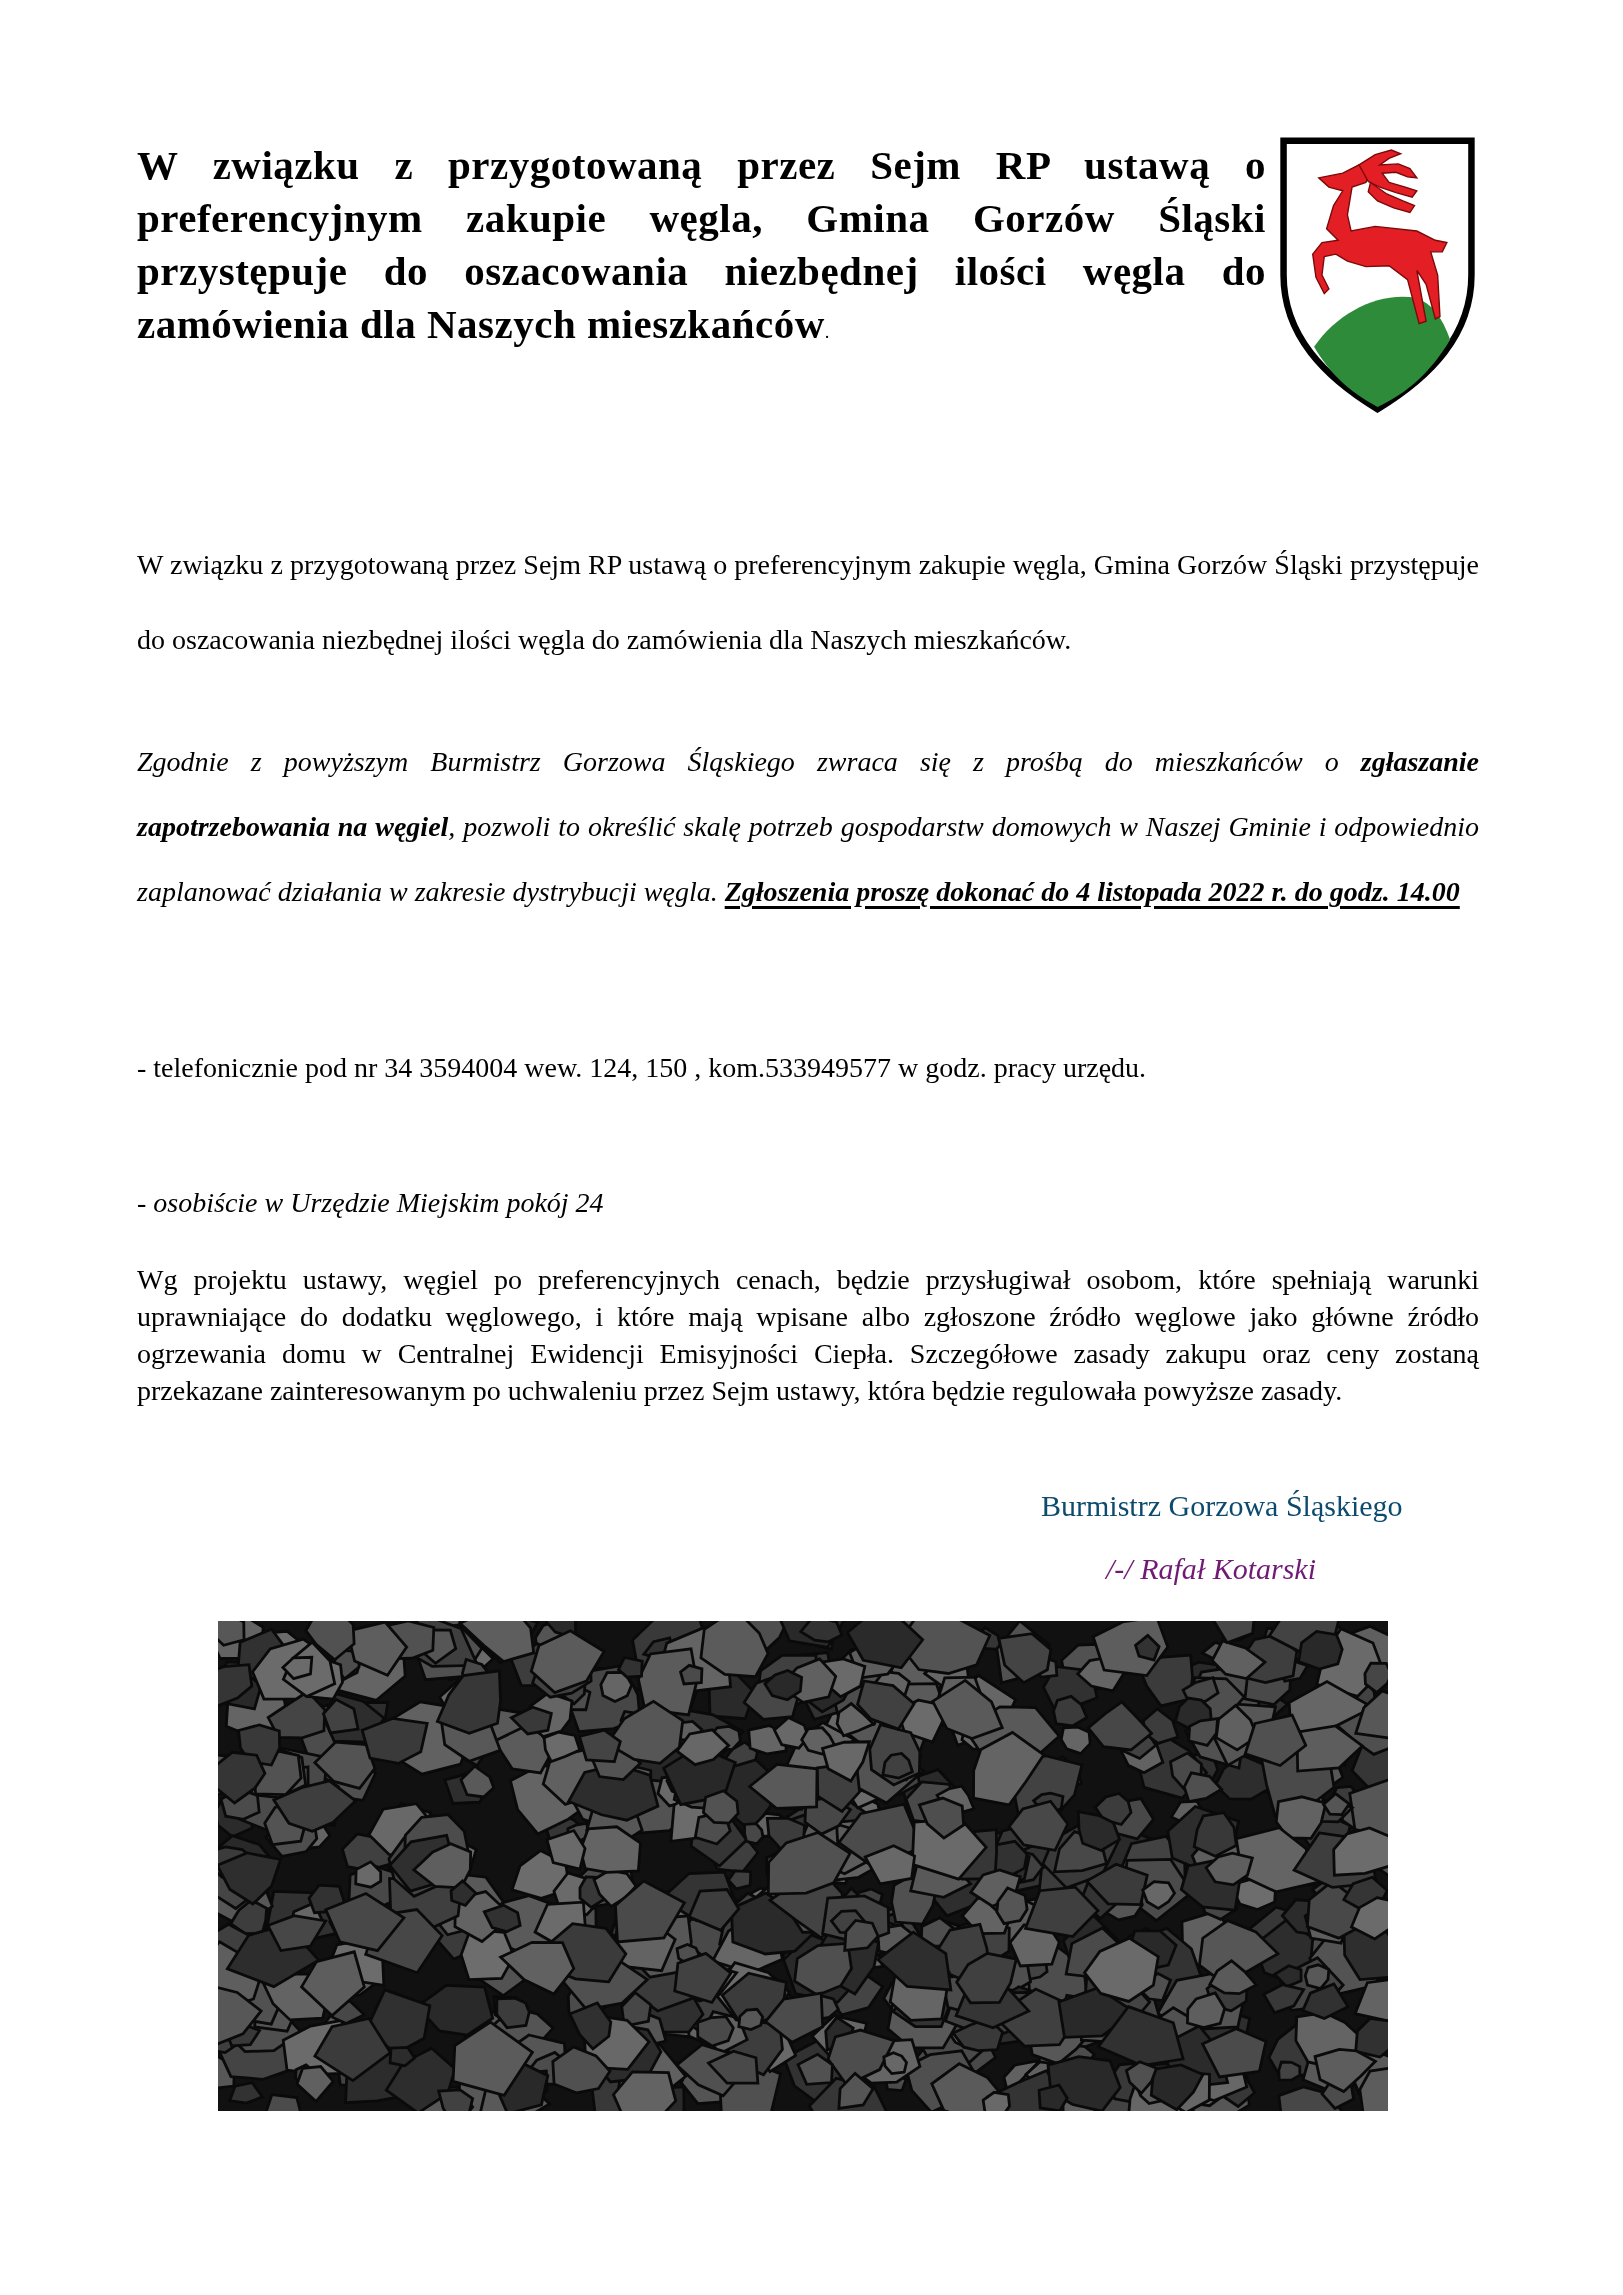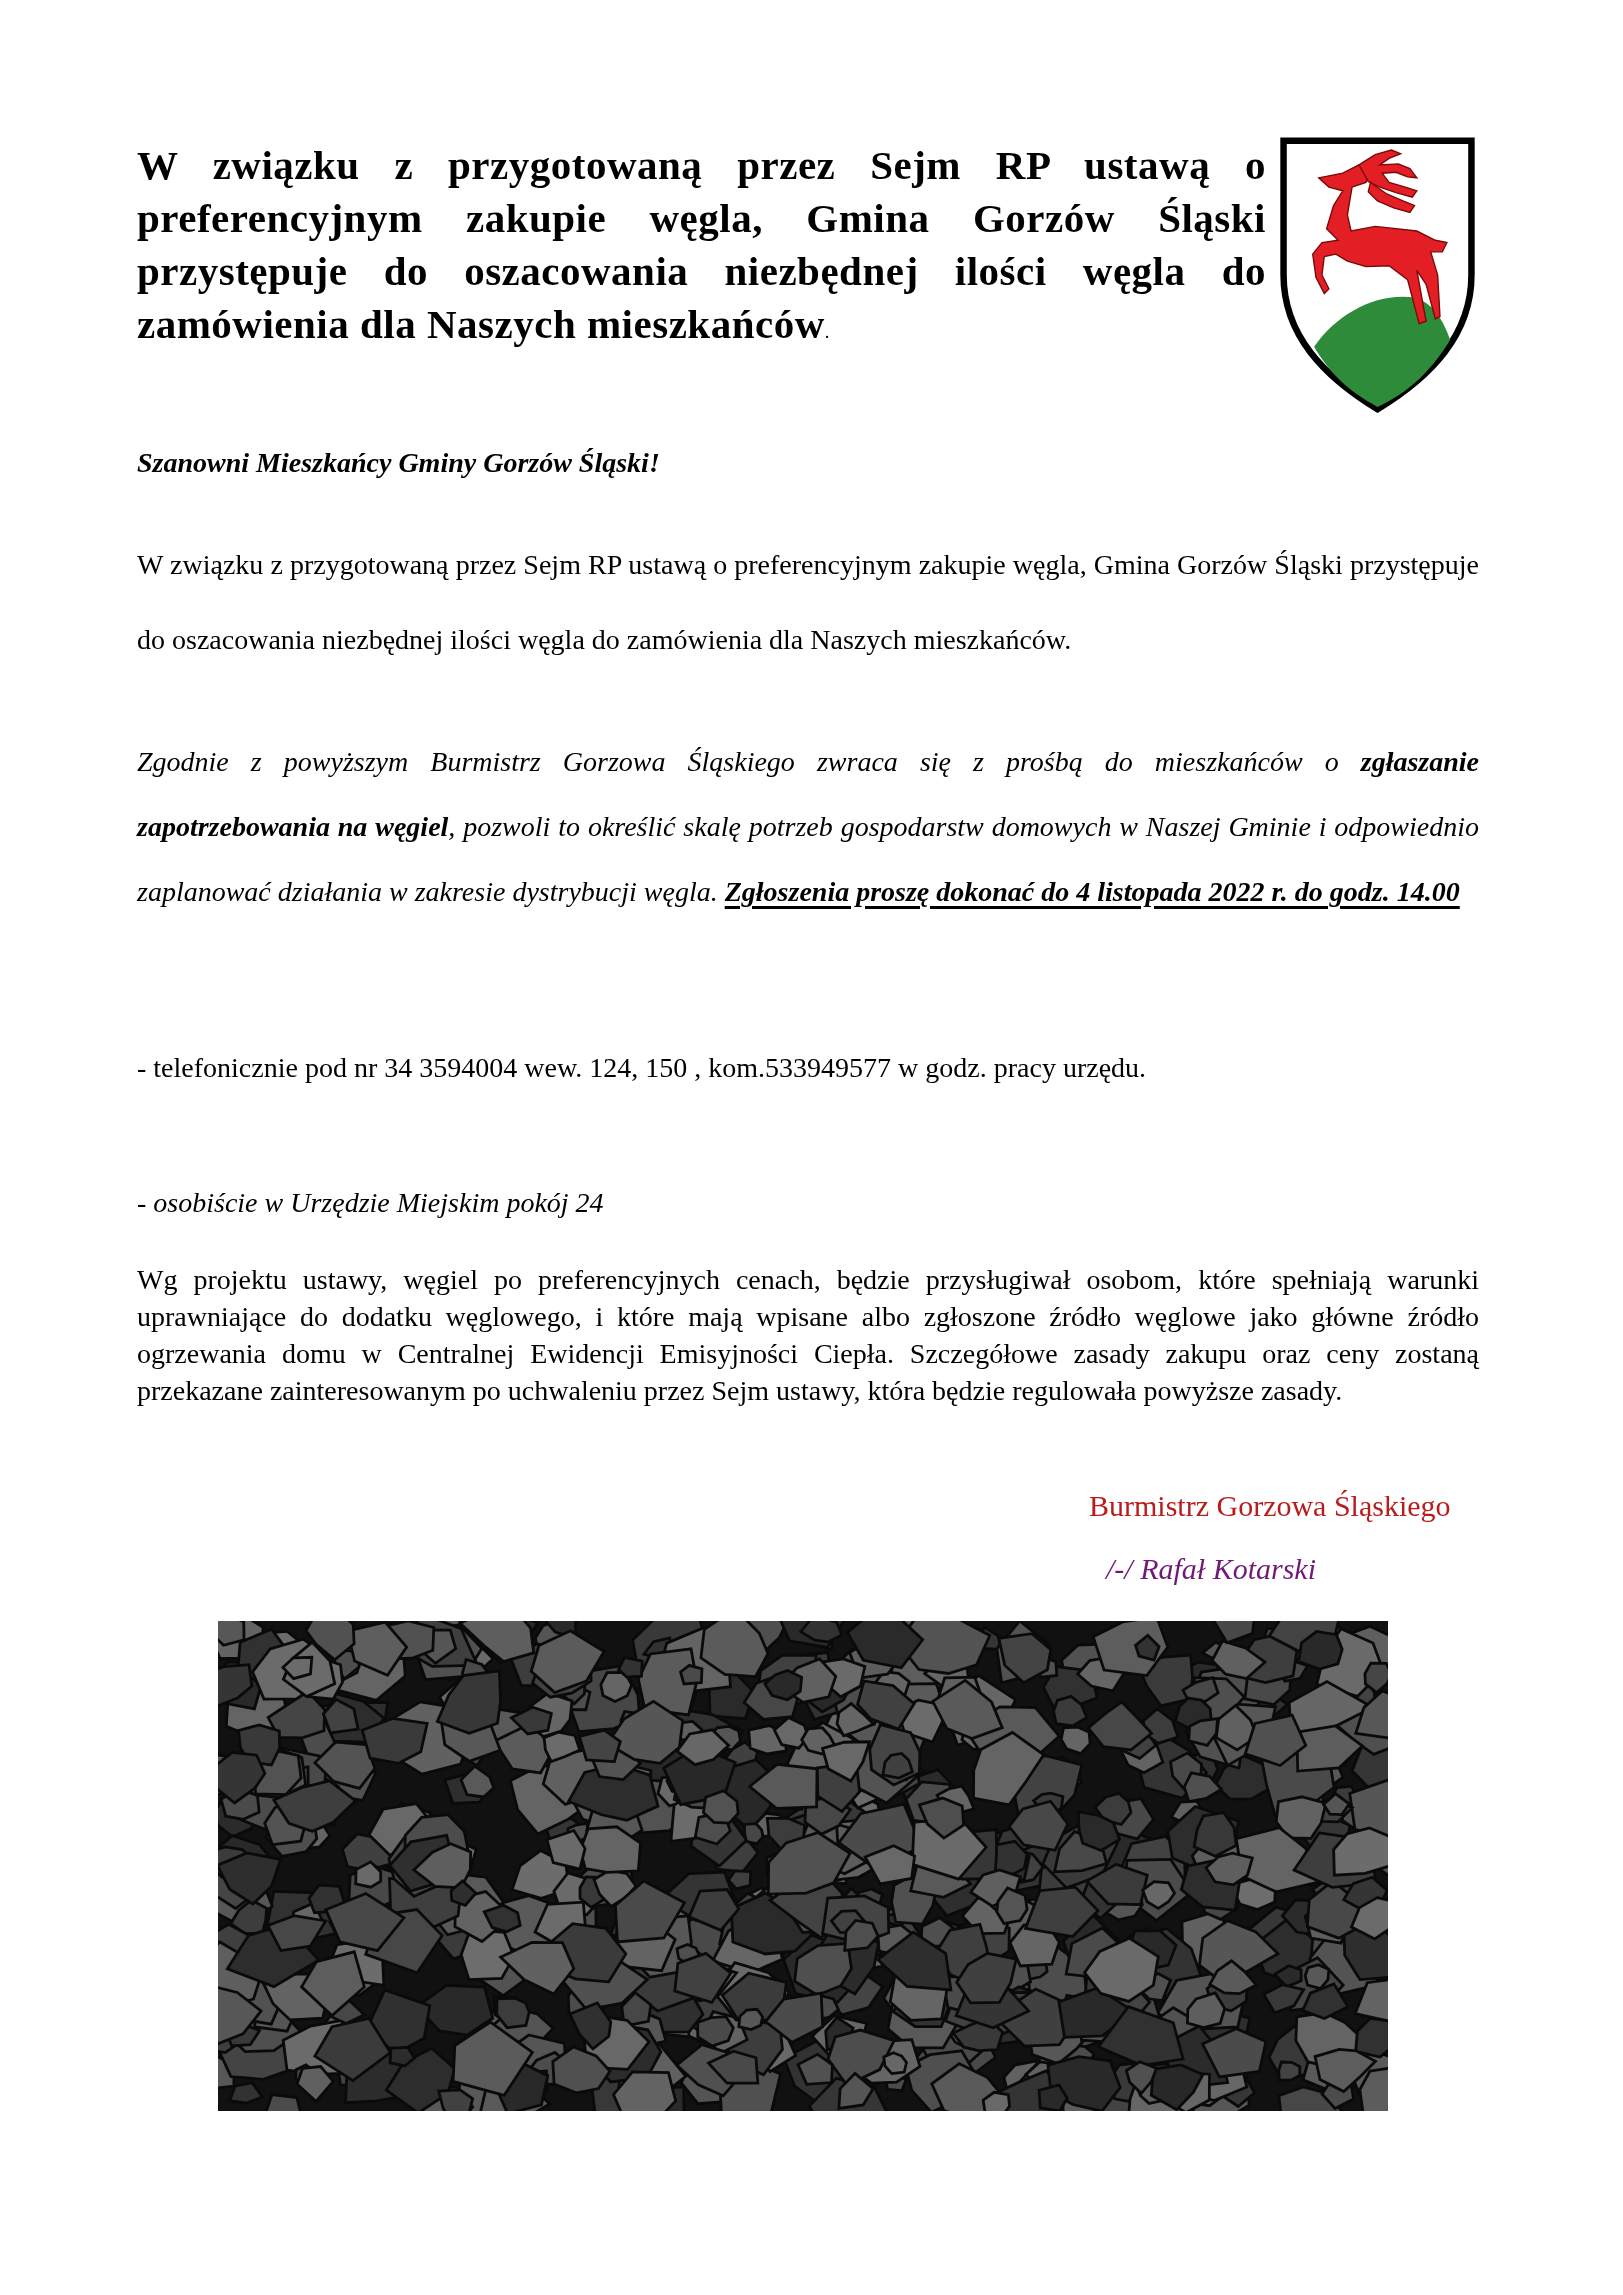--- a/index.html
+++ b/index.html
@@ -57,7 +57,6 @@
     </g>
   </svg>
 
-  <div class="salutation">Szanowni Mieszkańcy Gminy Gorzów Śląski!</div>
 
   <div class="para p1">W związku z przygotowaną przez Sejm RP ustawą o preferencyjnym zakupie węgla, Gmina Gorzów Śląski przystępuje do oszacowania niezbędnej ilości węgla do zamówienia dla Naszych mieszkańców.</div>
 

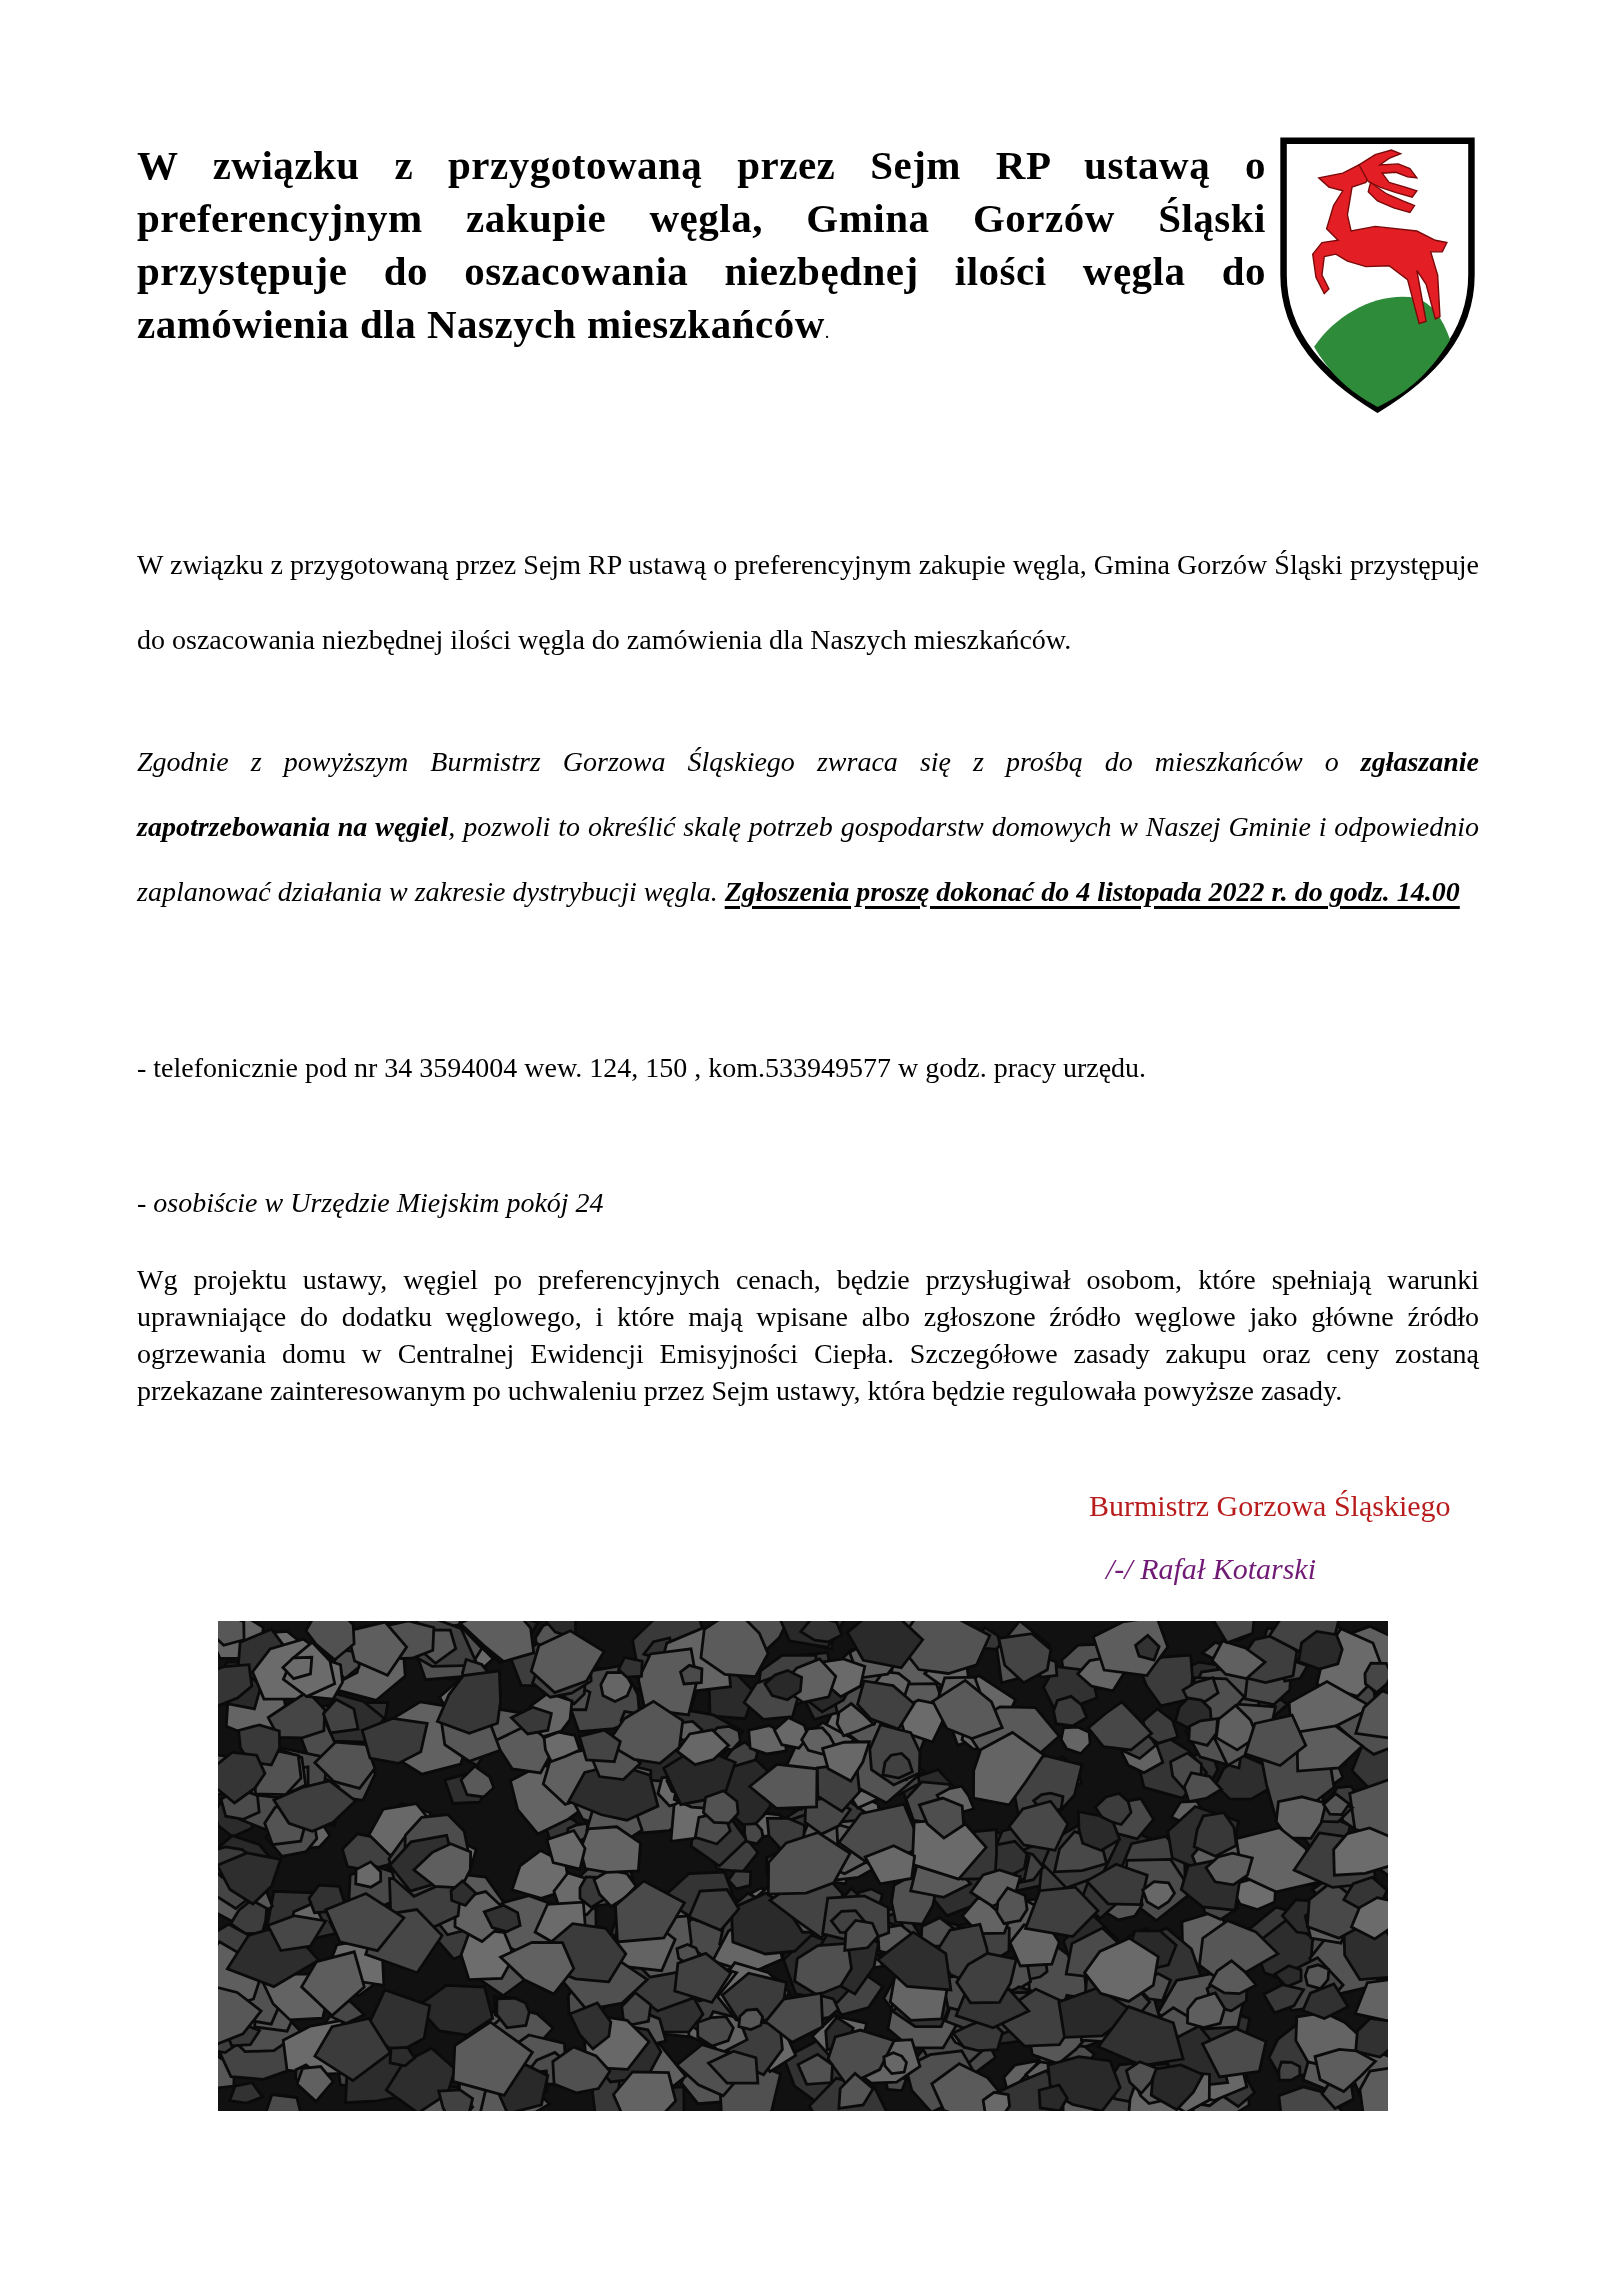--- a/index.html
+++ b/index.html
@@ -33,7 +33,7 @@
   .p3 { top: 1261px; line-height: 37px; }
 
   .sig-title { position: absolute; left: 1041px; top: 1487px; font-size: 30px; line-height: 37px;
-               color: #b91c1c; white-space: nowrap; margin-left: 48px; }
+               color: #0c4a6e; white-space: nowrap; }
   .sig-name { position: absolute; left: 1106px; top: 1550px; font-size: 30px; line-height: 37px;
               color: #701a75; font-style: italic; white-space: nowrap; }
 

